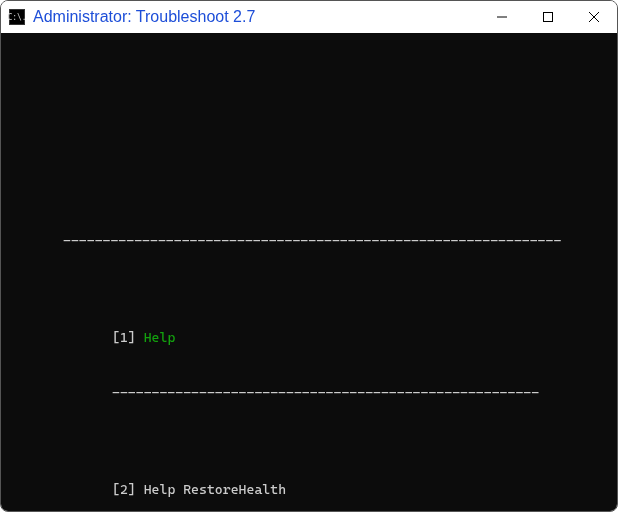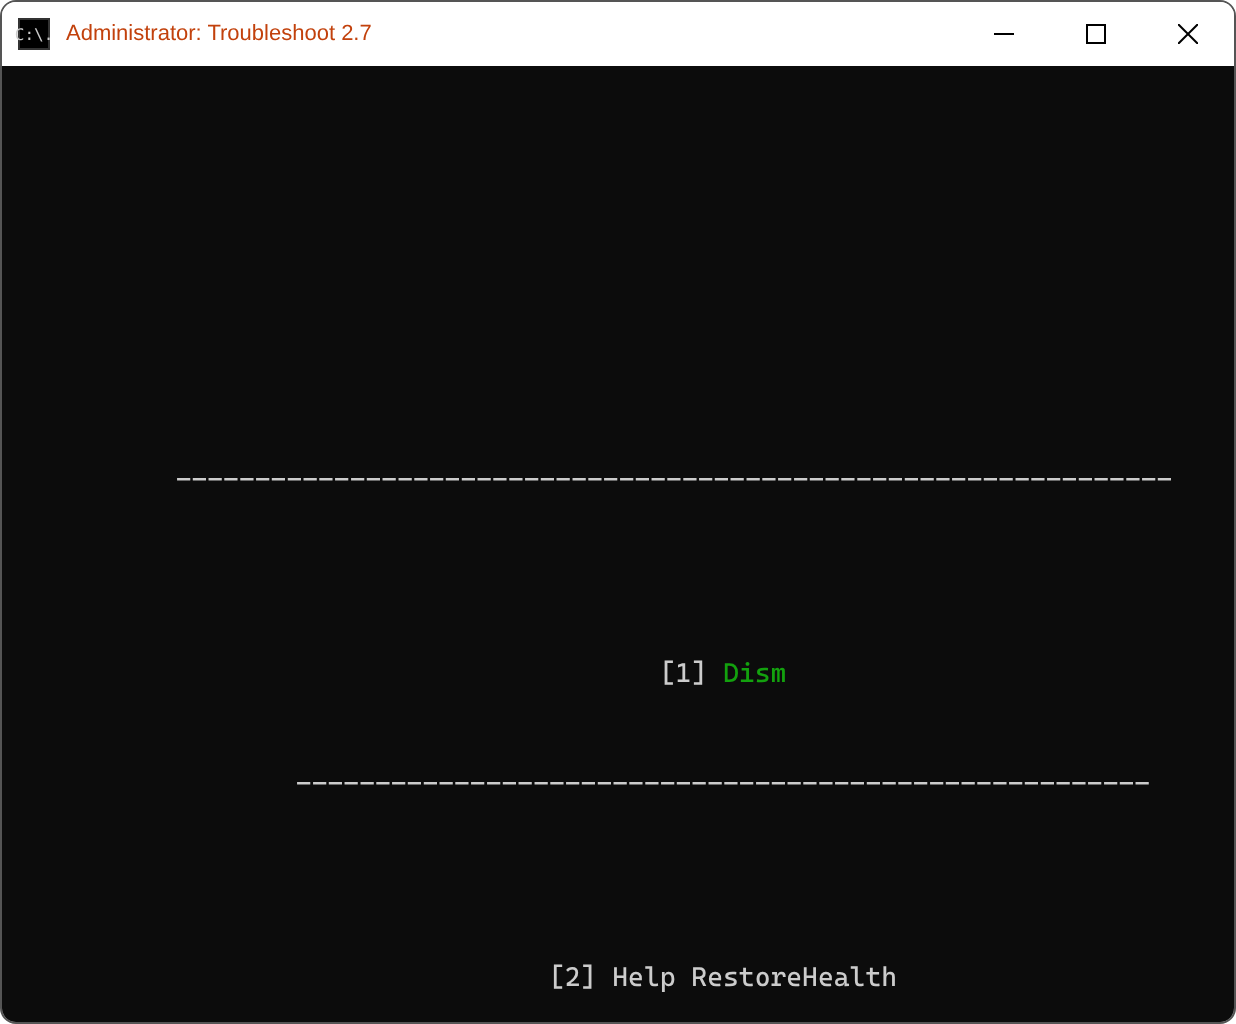--- a/index.html
+++ b/index.html
@@ -18,7 +18,7 @@
       margin-right: 8px; display: flex; align-items: center; justify-content: center;
       font-size: 8px; color: #ccc; font-family: monospace;
     }
-    .titlebar-title { font-size: 11px; color: #c2410c; flex: 0 0 auto; }
+    .titlebar-title { font-size: 16px; color: #1d4ed8; flex: 0 0 auto; }
     .titlebar-space { flex: 1; }
     .titlebar-btn {
       width: 46px; height: 32px; display: flex; align-items: center;

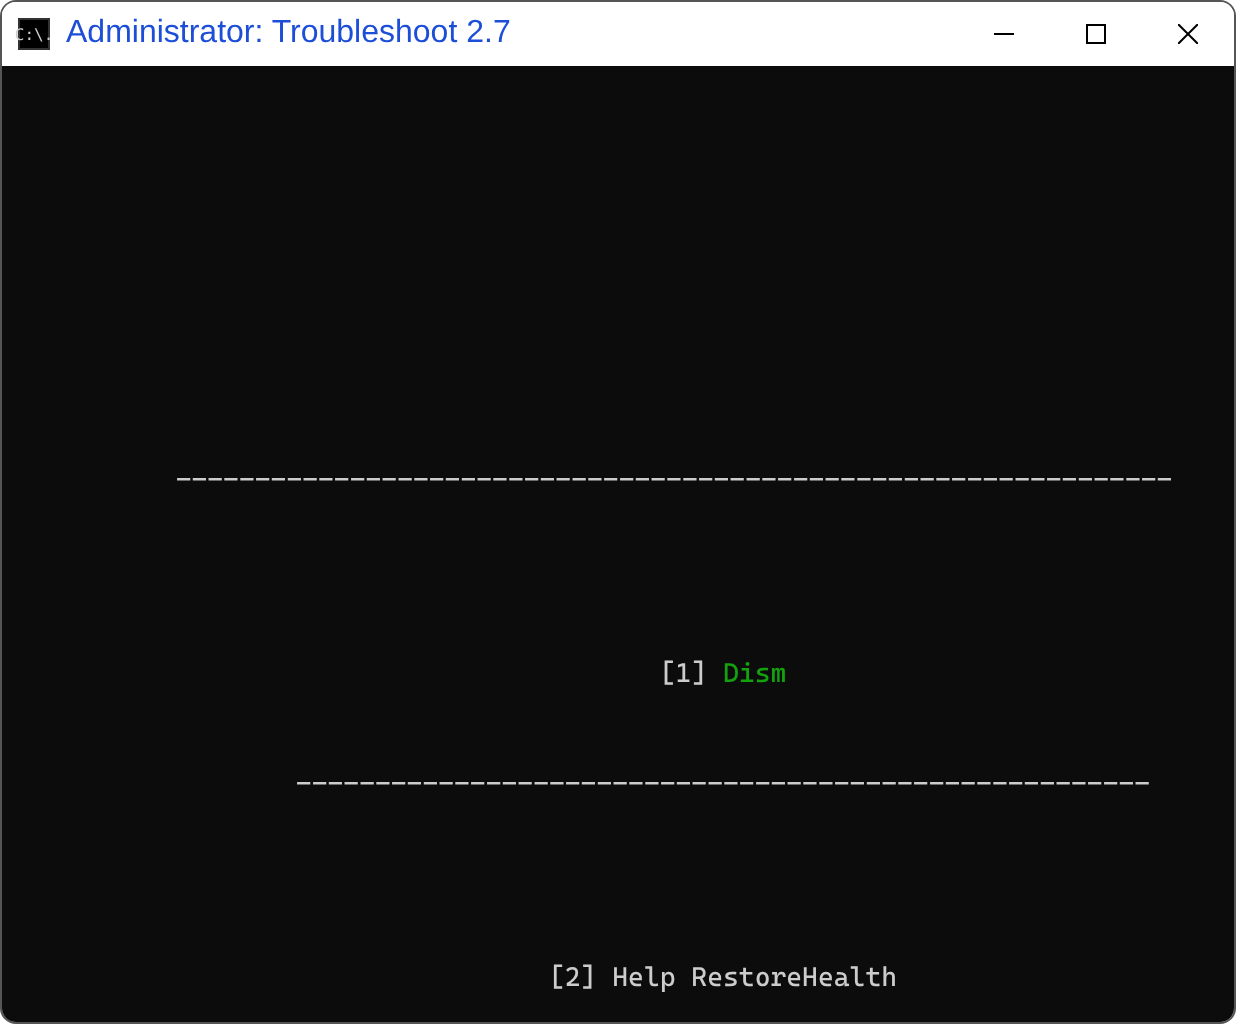--- a/index.html
+++ b/index.html
@@ -28,7 +28,7 @@
     .terminal {
       flex: 1; background: #0c0c0c; color: #cccccc;
       font-family: 'Cascadia Mono', 'Consolas', monospace; font-size: 13.5px;
-      line-height: 1.25; padding: 8px 6px; overflow: hidden; white-space: pre; text-align: center;
+      line-height: 1.25; padding: 8px 6px; overflow: hidden; white-space: pre;
     }
     .line { min-height: 17px; }
     .green { color: #13a10e; }

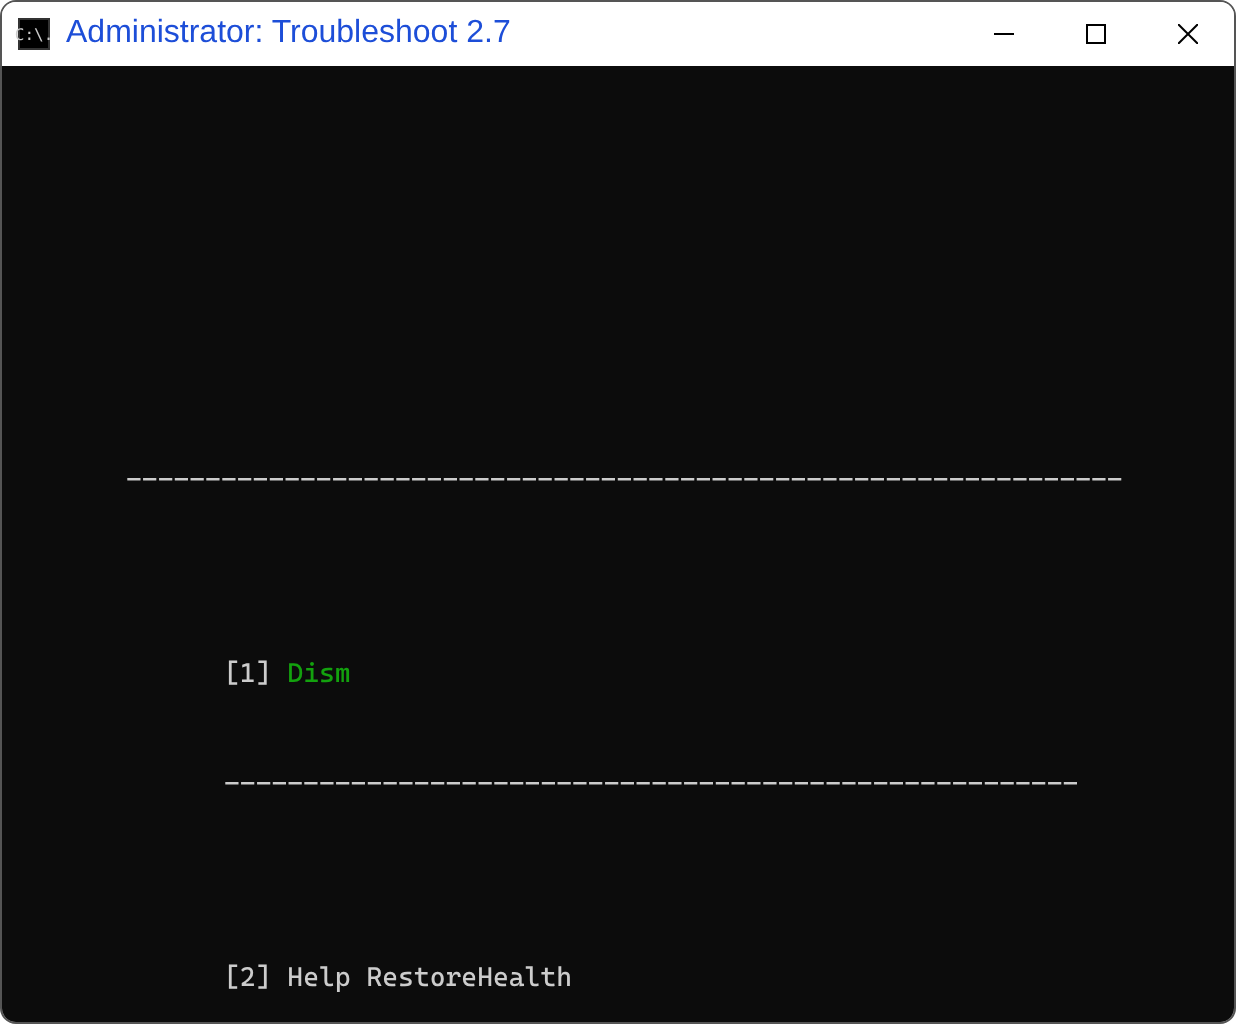--- a/index.html
+++ b/index.html
@@ -66,7 +66,7 @@
     <div class="line"></div>
     <div class="line indent1">_______________________________________________________________</div>
     <div class="line"></div>
-    <div class="line indent2"><span>[1]</span> <span class="green">Dism</span></div>
+    <div class="line indent2"><span>[1]</span> <span class="green">Help</span></div>
     <div class="line indent2">______________________________________________________</div>
     <div class="line"></div>
     <div class="line indent2"><span>[2]</span> <span>Help RestoreHealth</span></div>

